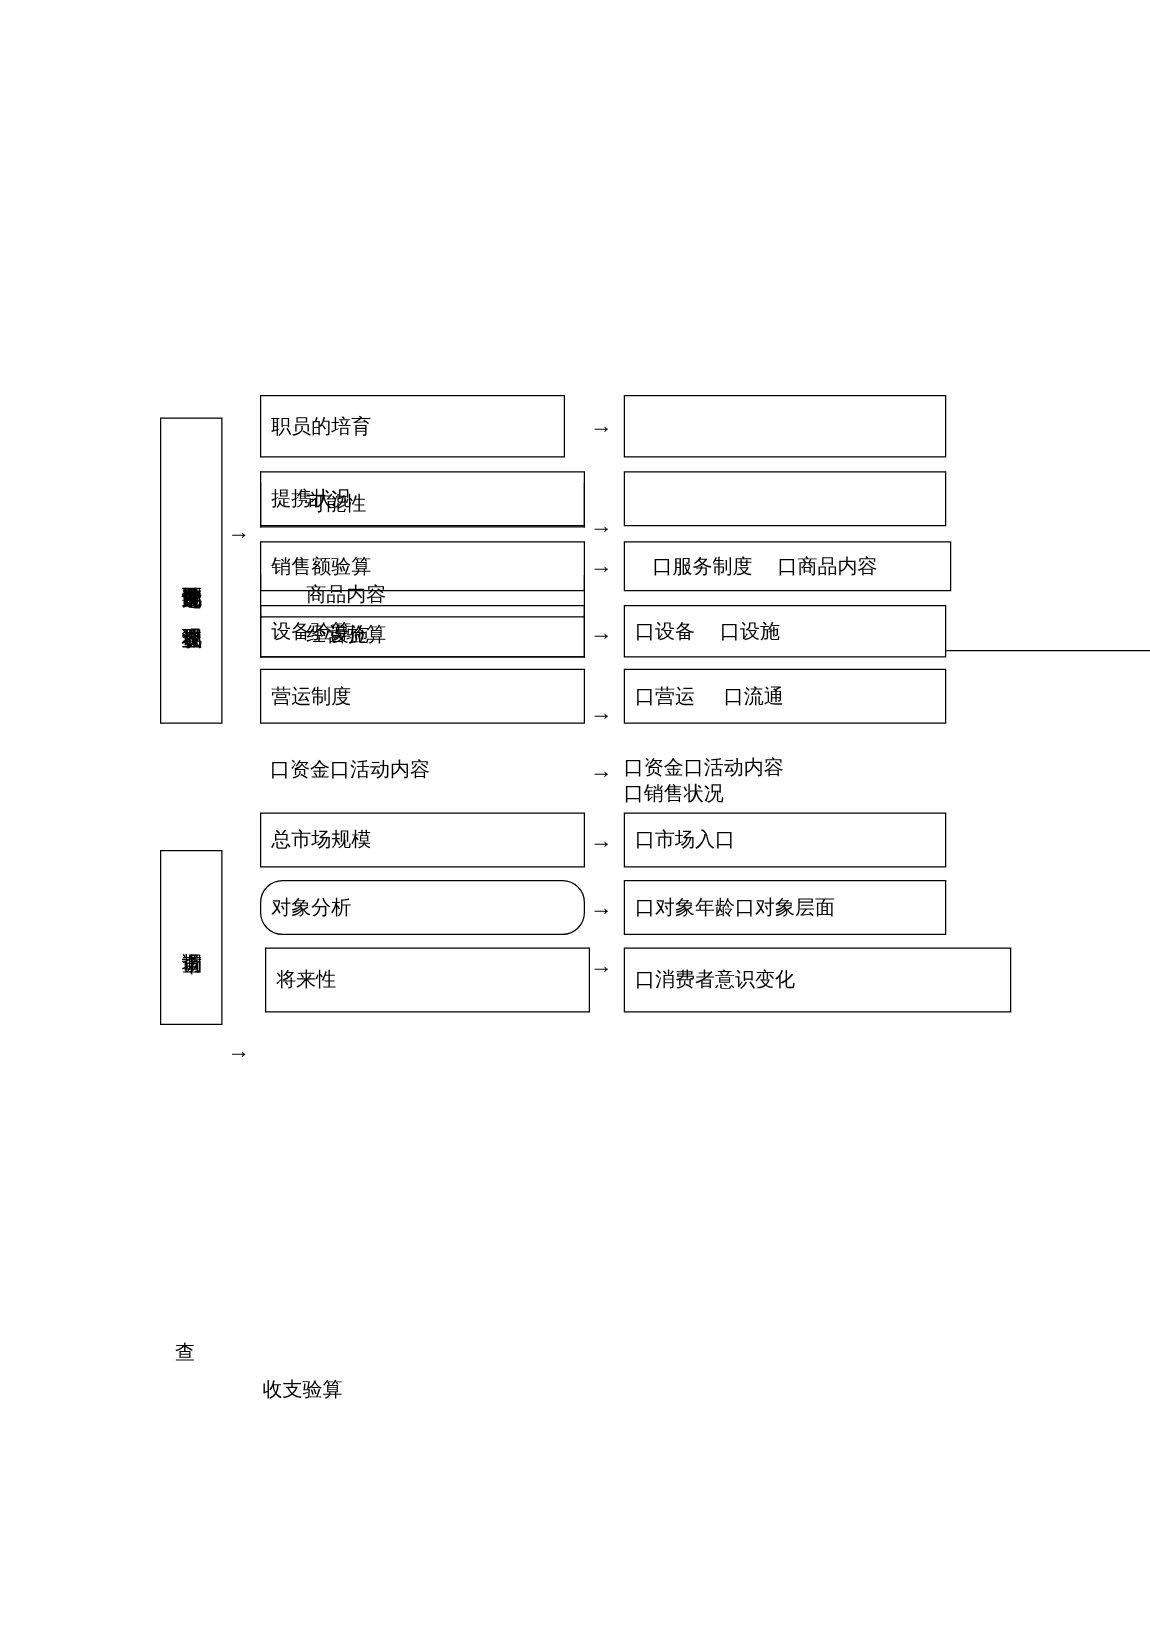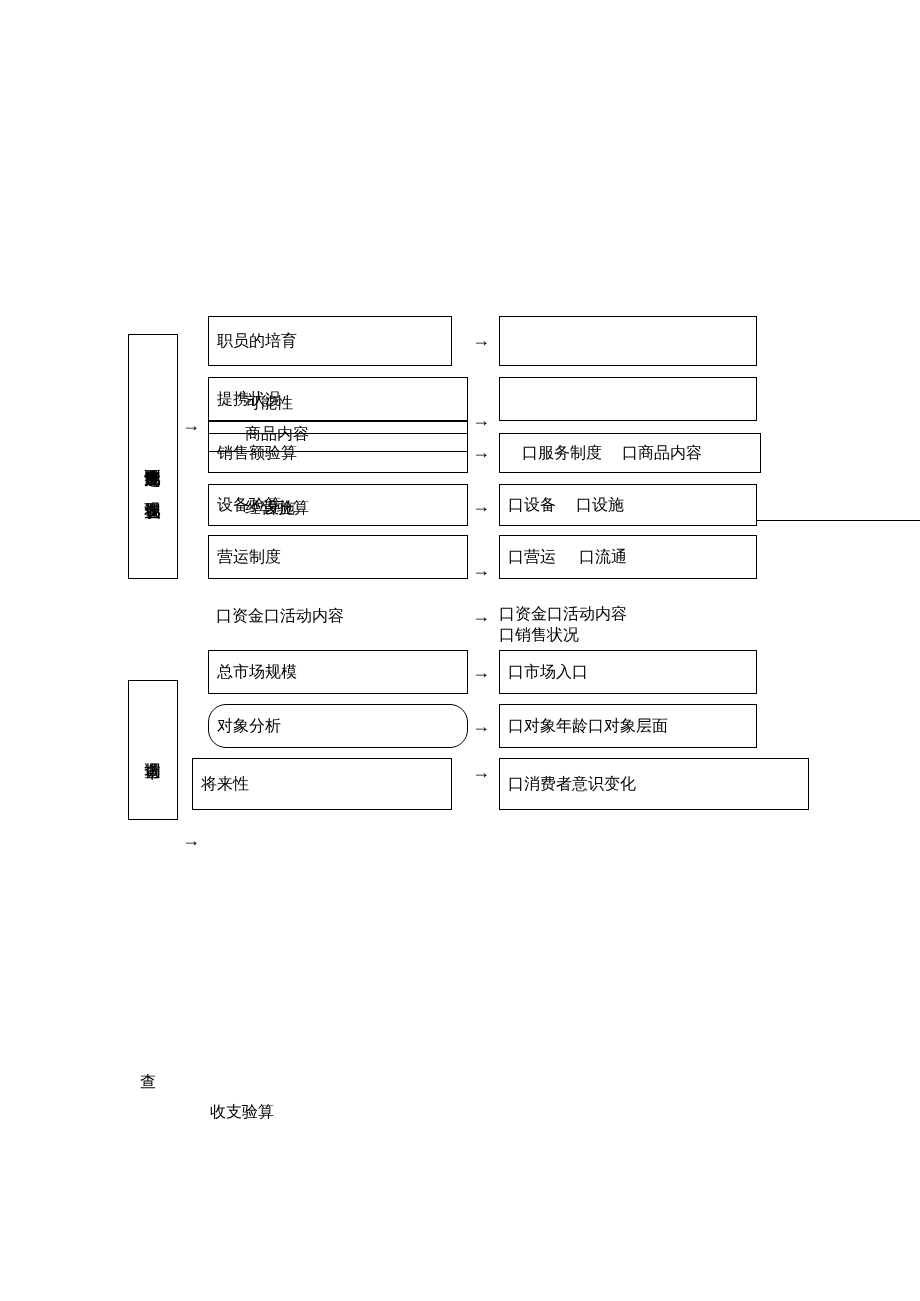--- a/index.html
+++ b/index.html
@@ -86,7 +86,7 @@
 <div class="overlap" style="left:208px; top:433px; width:260px; height:40px;">
   <span>销售额验算</span>
 </div>
-<div class="overlap" style="left:208px; top:418px; width:260px; height:34px; border-top:none;">
+<div class="overlap" style="left:208px; top:460px; width:260px; height:34px; border-top:none;">
   <span style="margin-left:28px;">商品内容</span>
 </div>
 <span class="arrow" style="left:472px; top:442px;">→</span>

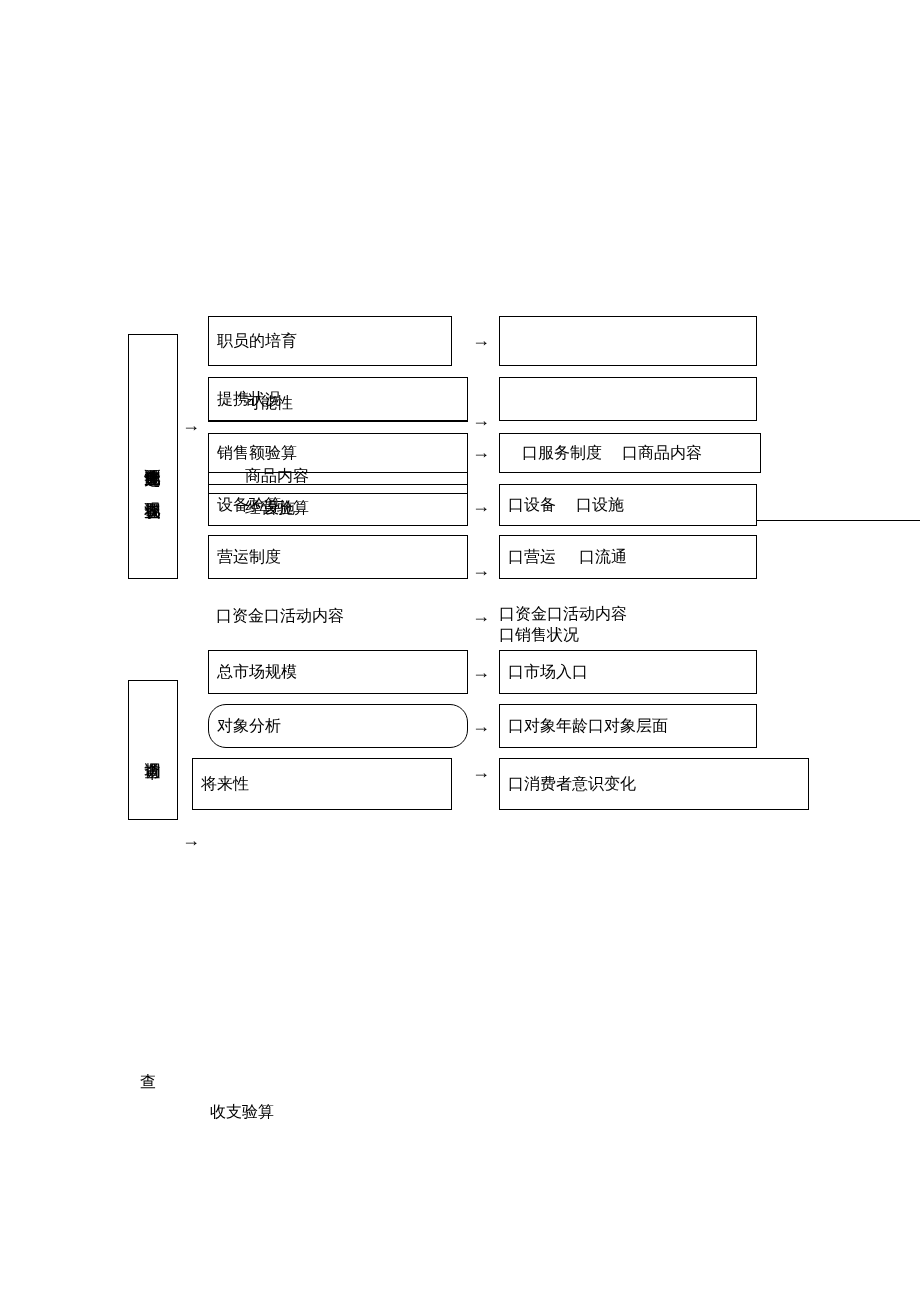--- a/index.html
+++ b/index.html
@@ -143,7 +143,7 @@
   <span>口对象年龄口对象层面</span>
 </div>
 
-<div class="box" style="left:192px; top:758px; width:260px; height:52px;">
+<div class="box" style="left:212px; top:758px; width:260px; height:52px;">
   <span>将来性</span>
 </div>
 <span class="arrow" style="left:472px; top:762px;">→</span>

